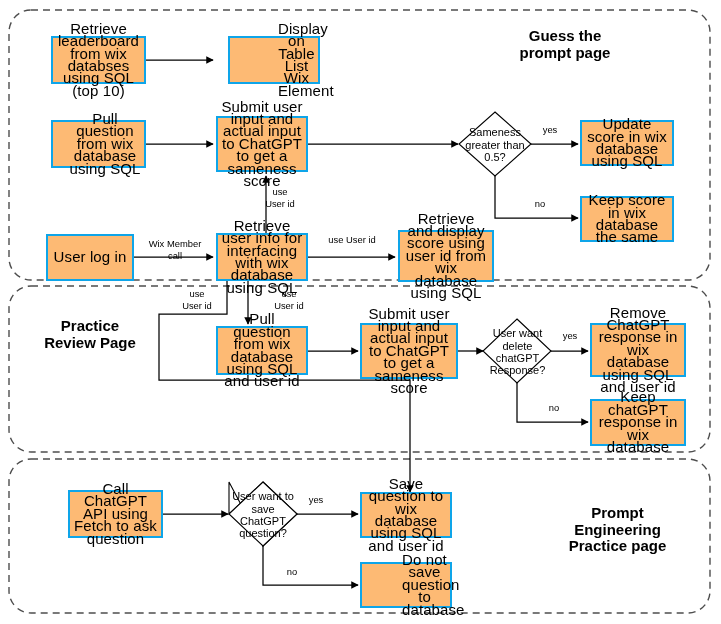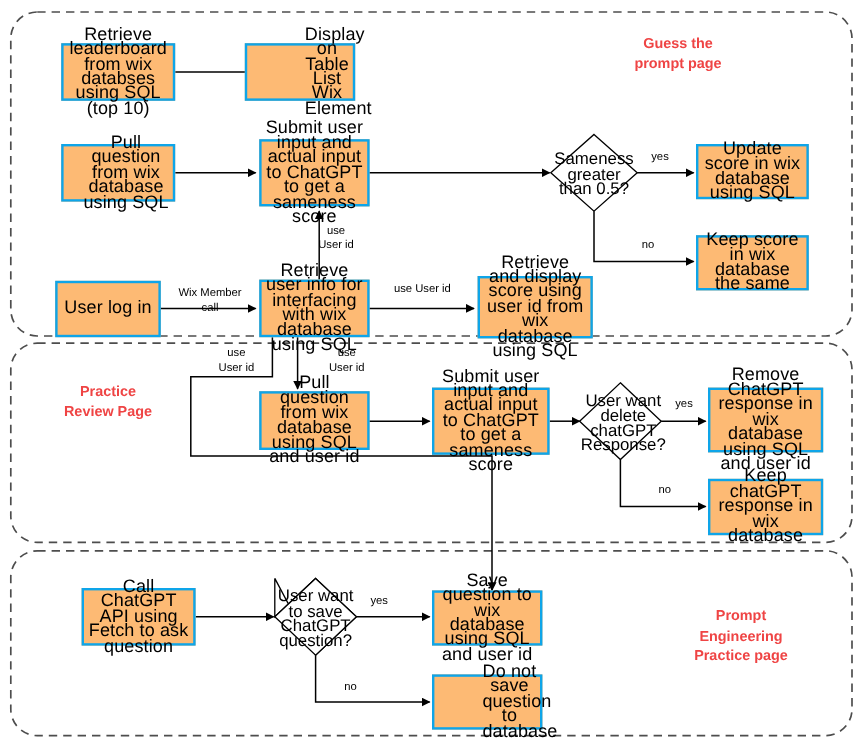--- a/index.html
+++ b/index.html
@@ -157,7 +157,7 @@
     <span>Retrieve leaderboard from wix databses using SQL (top 10)</span>
   </div>
 
-  <div class="node" style="left:204px; top:36px; width:92px; height:48px;padding-left:48px;">
+  <div class="node" style="left:228px; top:36px; width:92px; height:48px;padding-left:48px;">
     <span>Display on Table List Wix Element</span>
   </div>
 

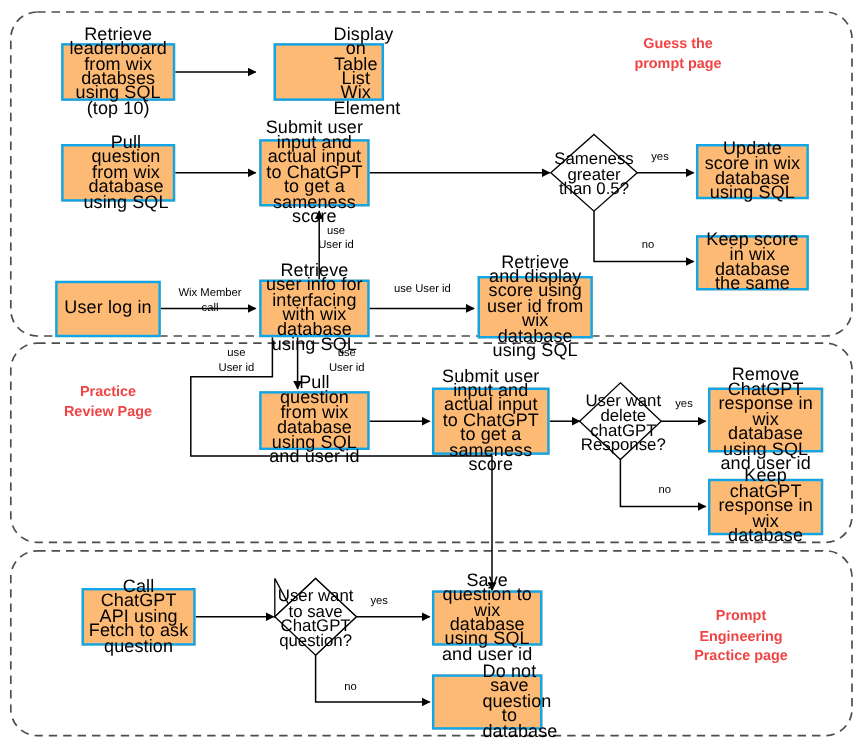--- a/index.html
+++ b/index.html
@@ -67,8 +67,8 @@
   }
   .group-title {
     position: absolute;
-    color: #ef4444;
-    font-size: 12px;
+    color: #000000;
+    font-size: 15px;
     line-height: 16.5px;
     font-weight: bold;
     text-align: center;

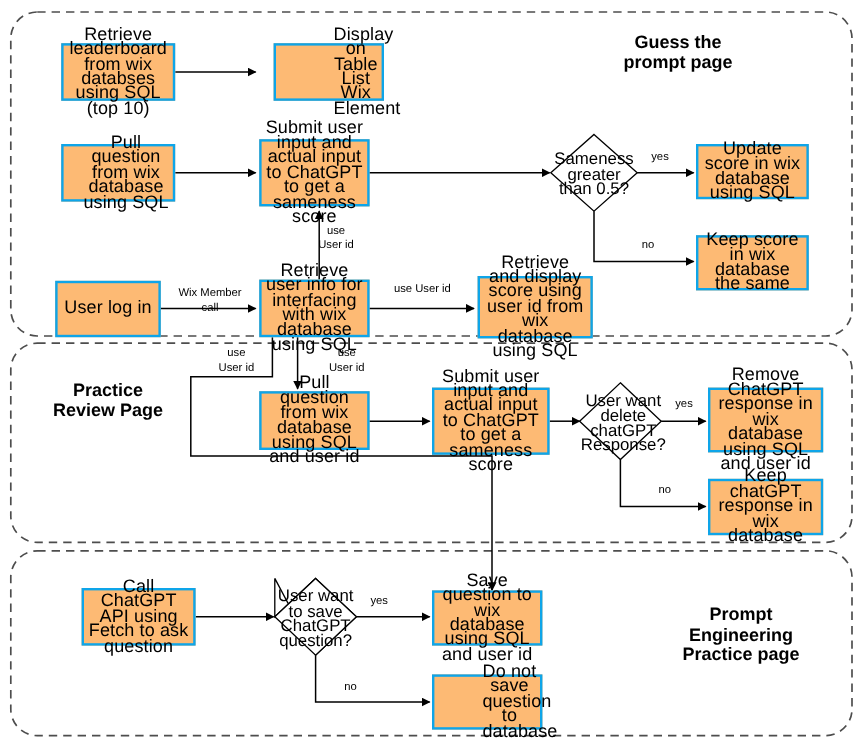--- a/index.html
+++ b/index.html
@@ -46,10 +46,10 @@
     box-sizing: border-box;
     display: flex;
     align-items: center;
-    justify-content: flex-start;
-    text-align: center;
-    color: #000000;
-    font-size: 14px;
+    justify-content: flex-end;
+    text-align: center;
+    color: #000000;
+    font-size: 11px;
     line-height: 12.4px;
     background: transparent;
     z-index: 4;

